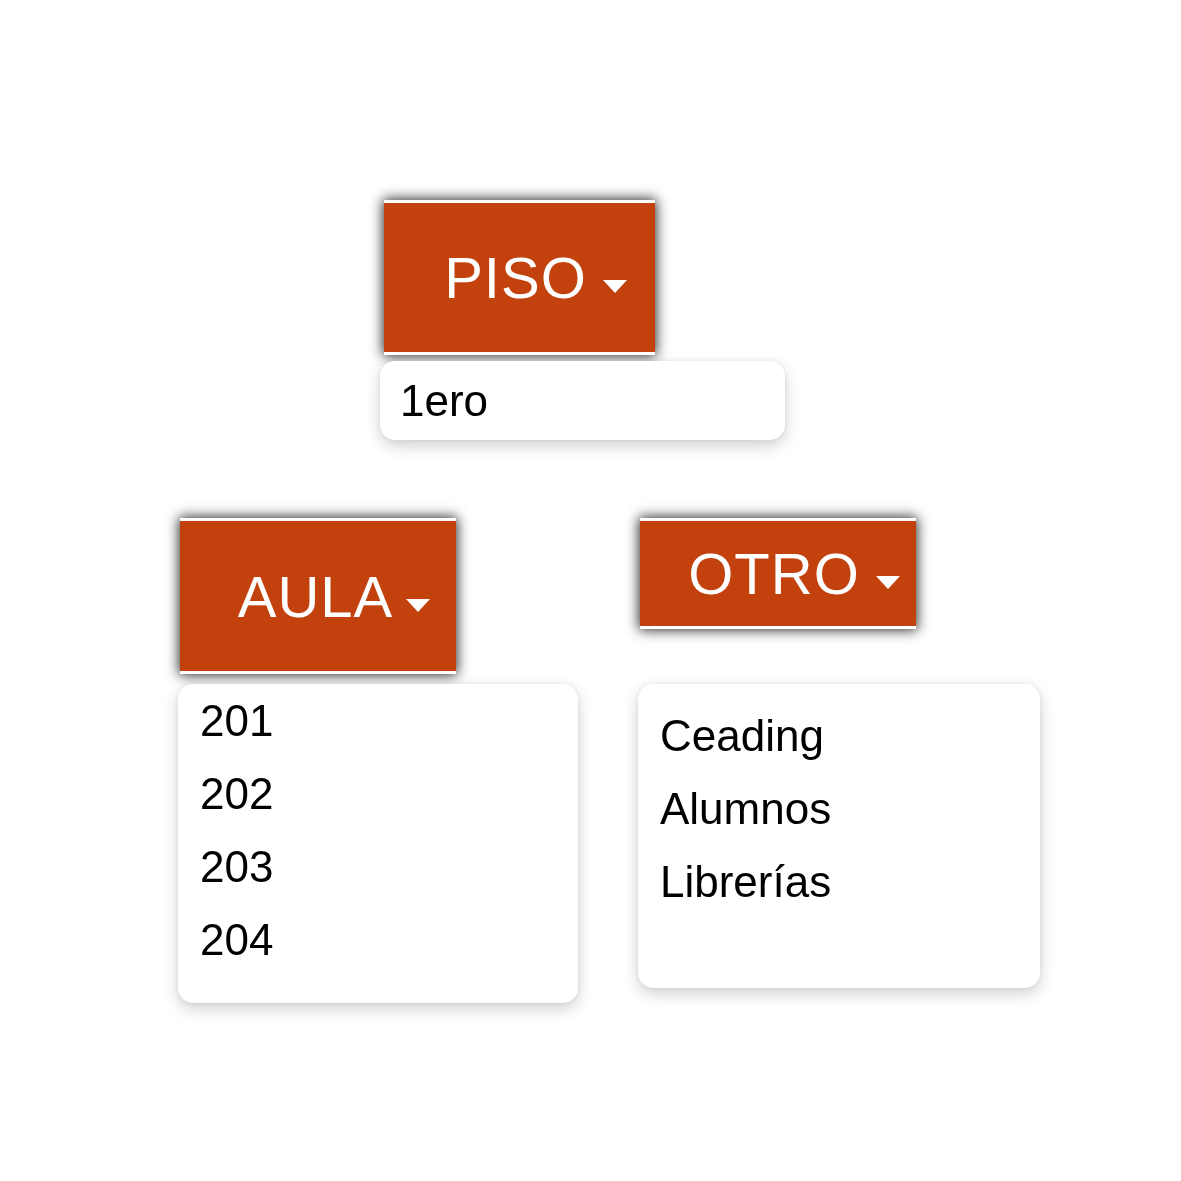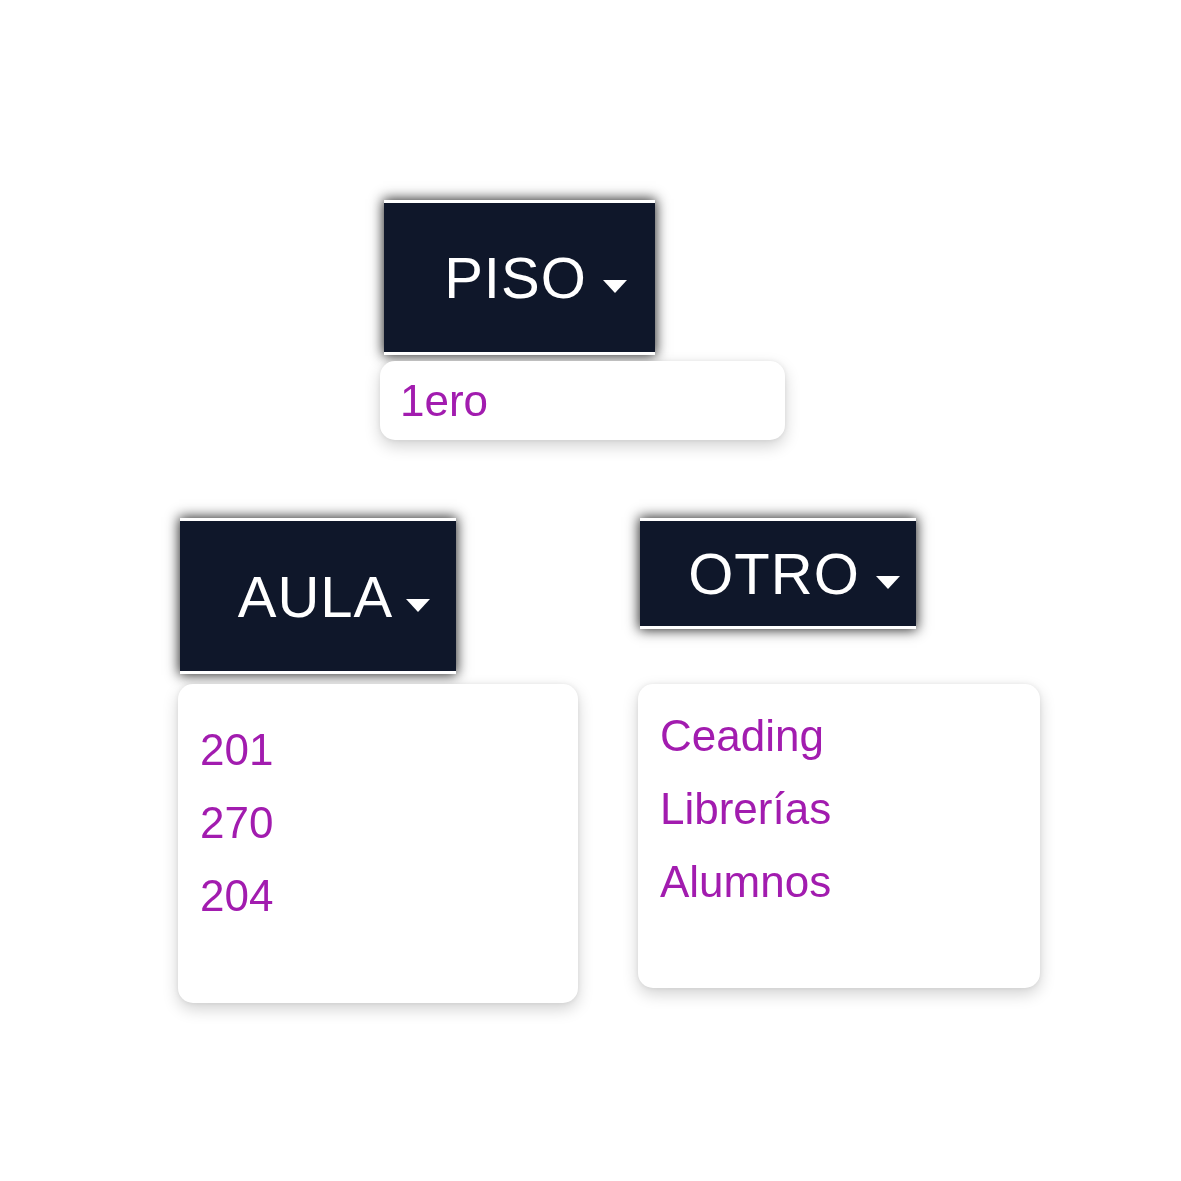--- a/index.html
+++ b/index.html
@@ -20,7 +20,7 @@
   .dd-button {
     position: absolute;
     box-sizing: border-box;
-    background: #0f172a;
+    background: #c2410c;
     border-top: 3px solid #ffffff;
     border-bottom: 3px solid #ffffff;
     box-shadow: 0 0 12px 1px rgba(0,0,0,0.85);

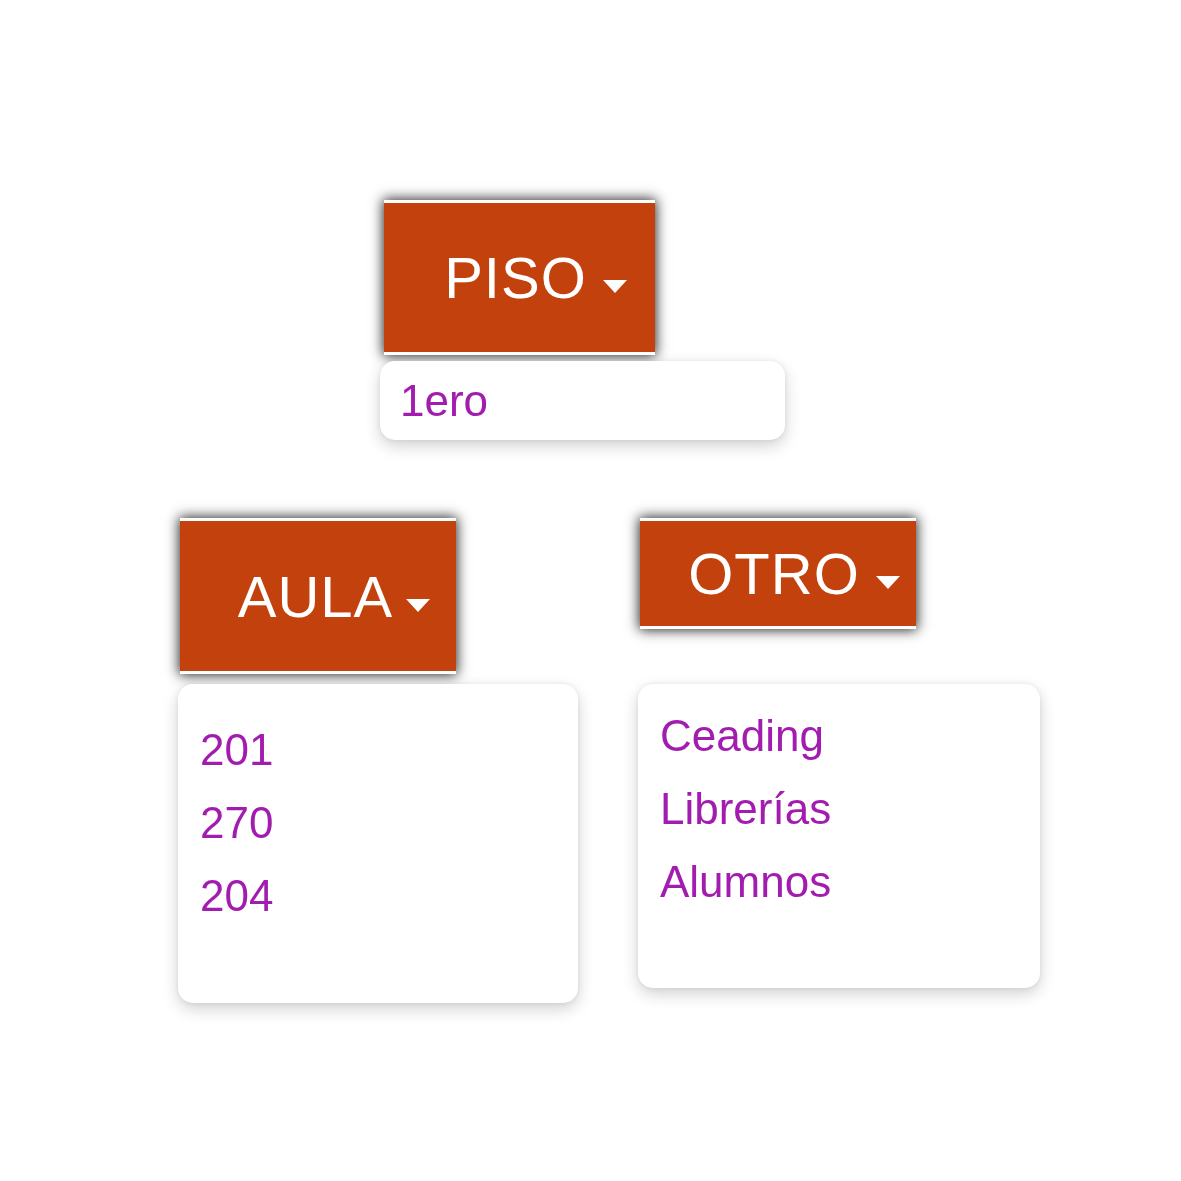--- a/index.html
+++ b/index.html
@@ -78,7 +78,7 @@
     padding: 0 22px;
     font-size: 44px;
     font-weight: 300;
-    color: #a21caf;
+    color: #000000;
     cursor: pointer;
     white-space: nowrap;
   }

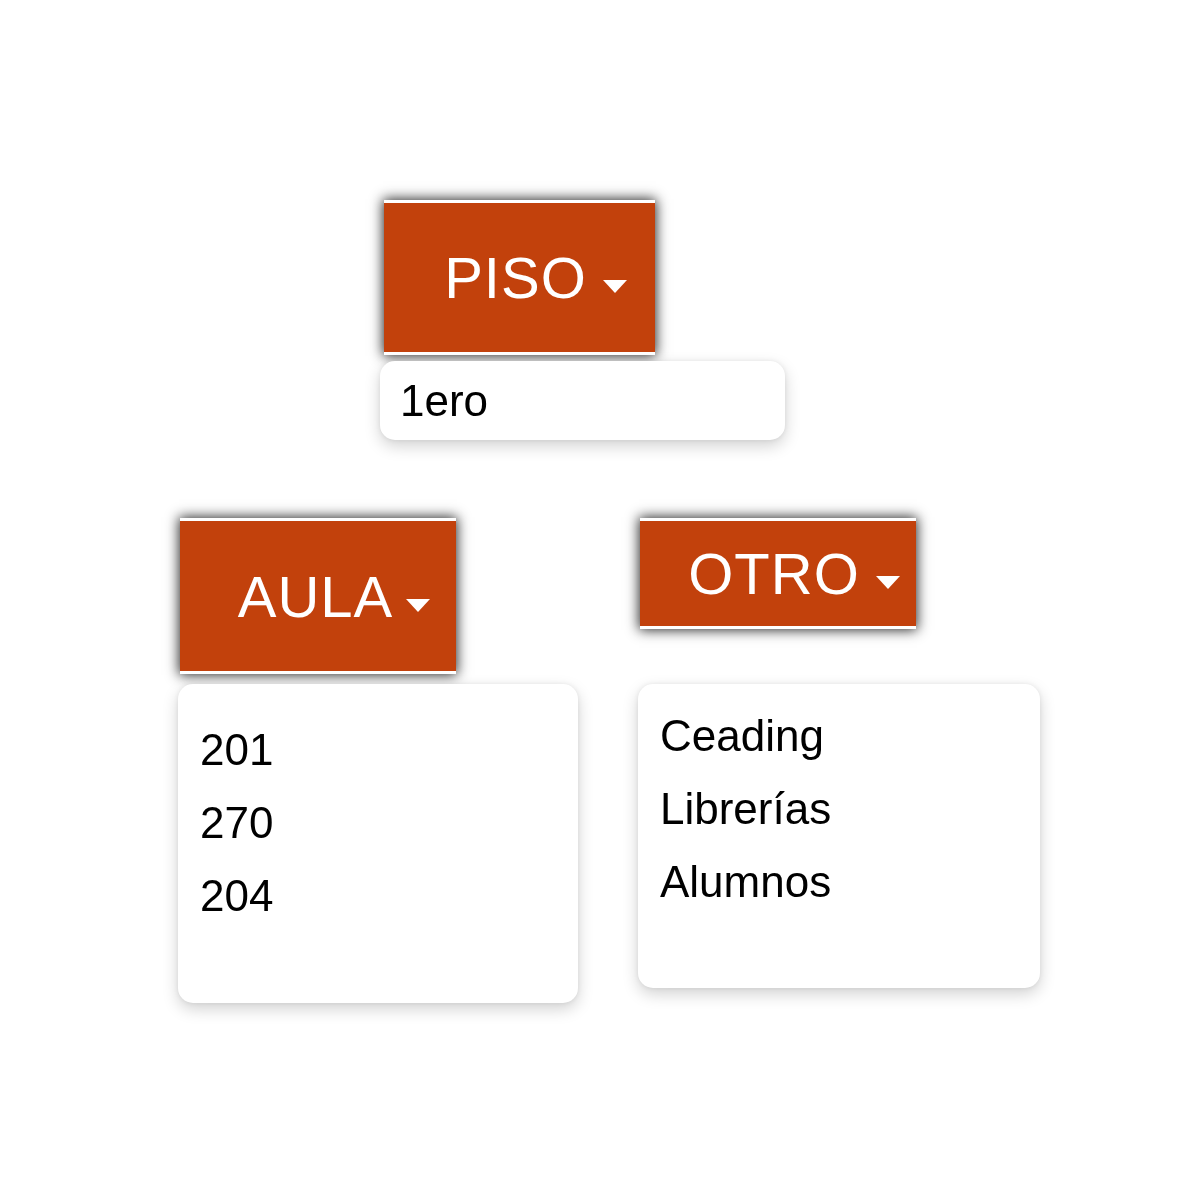--- a/index.html
+++ b/index.html
@@ -64,7 +64,7 @@
   }
   #aula-panel {
     left: 178px; top: 684px; width: 400px; height: 319px;
-    padding: 29px 0 12px;
+    padding: 0 0 12px;
   }
   #otro-panel {
     left: 638px; top: 684px; width: 402px; height: 304px;

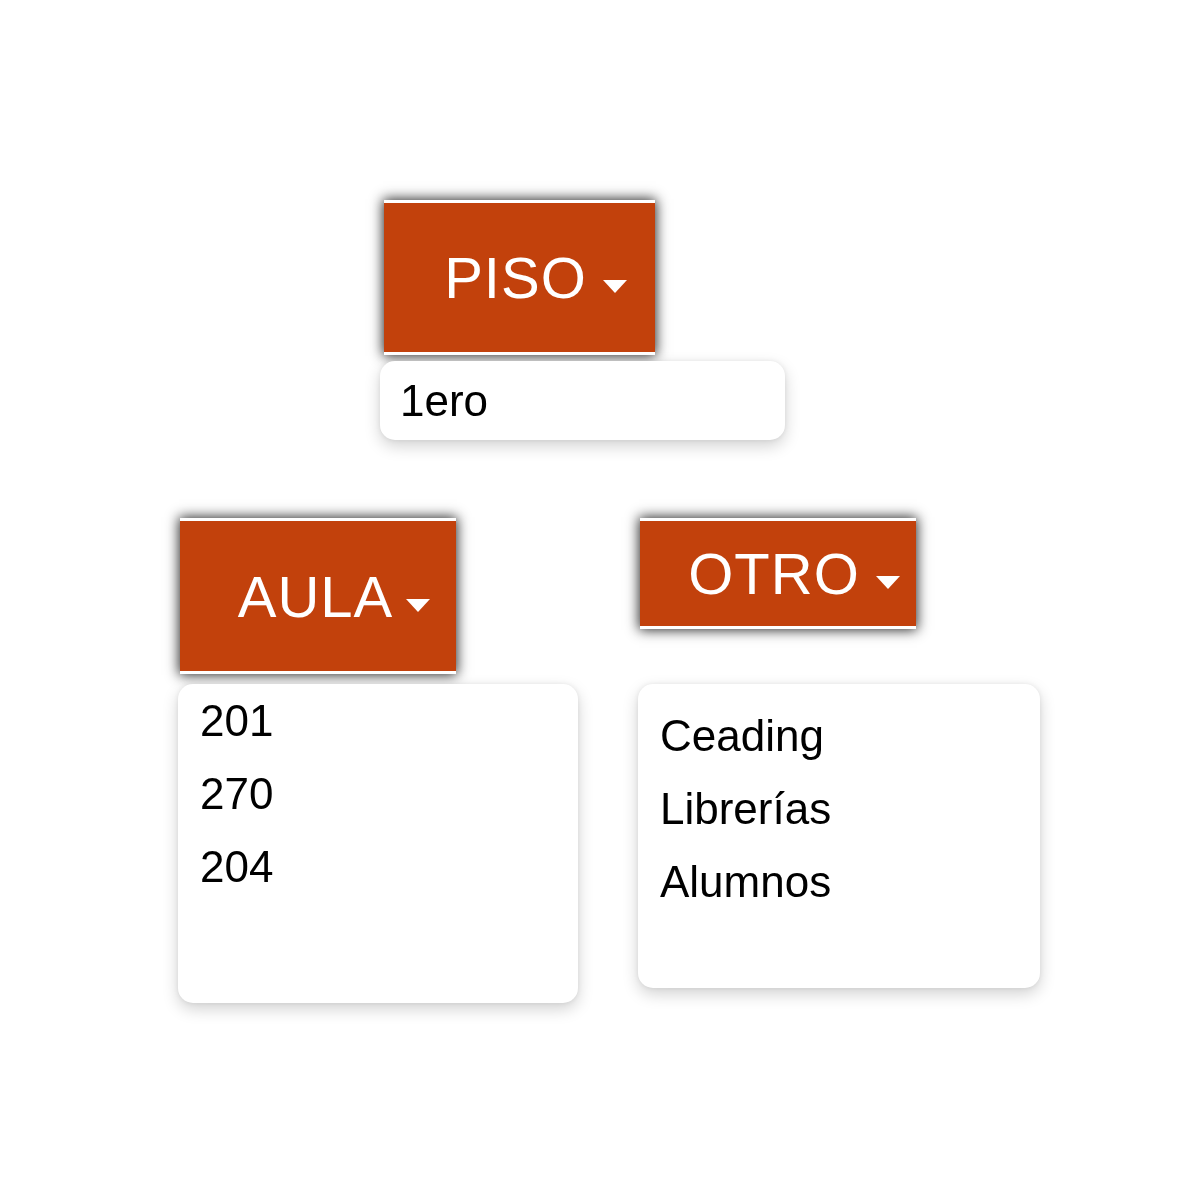--- a/index.html
+++ b/index.html
@@ -103,7 +103,7 @@
   </div>
   <div class="panel" id="aula-panel">
     <div class="menu-item">201</div>
-    <div class="menu-item">270</div>
+    <div class="menu-item">202</div>
     <div class="menu-item">204</div>
   </div>
 

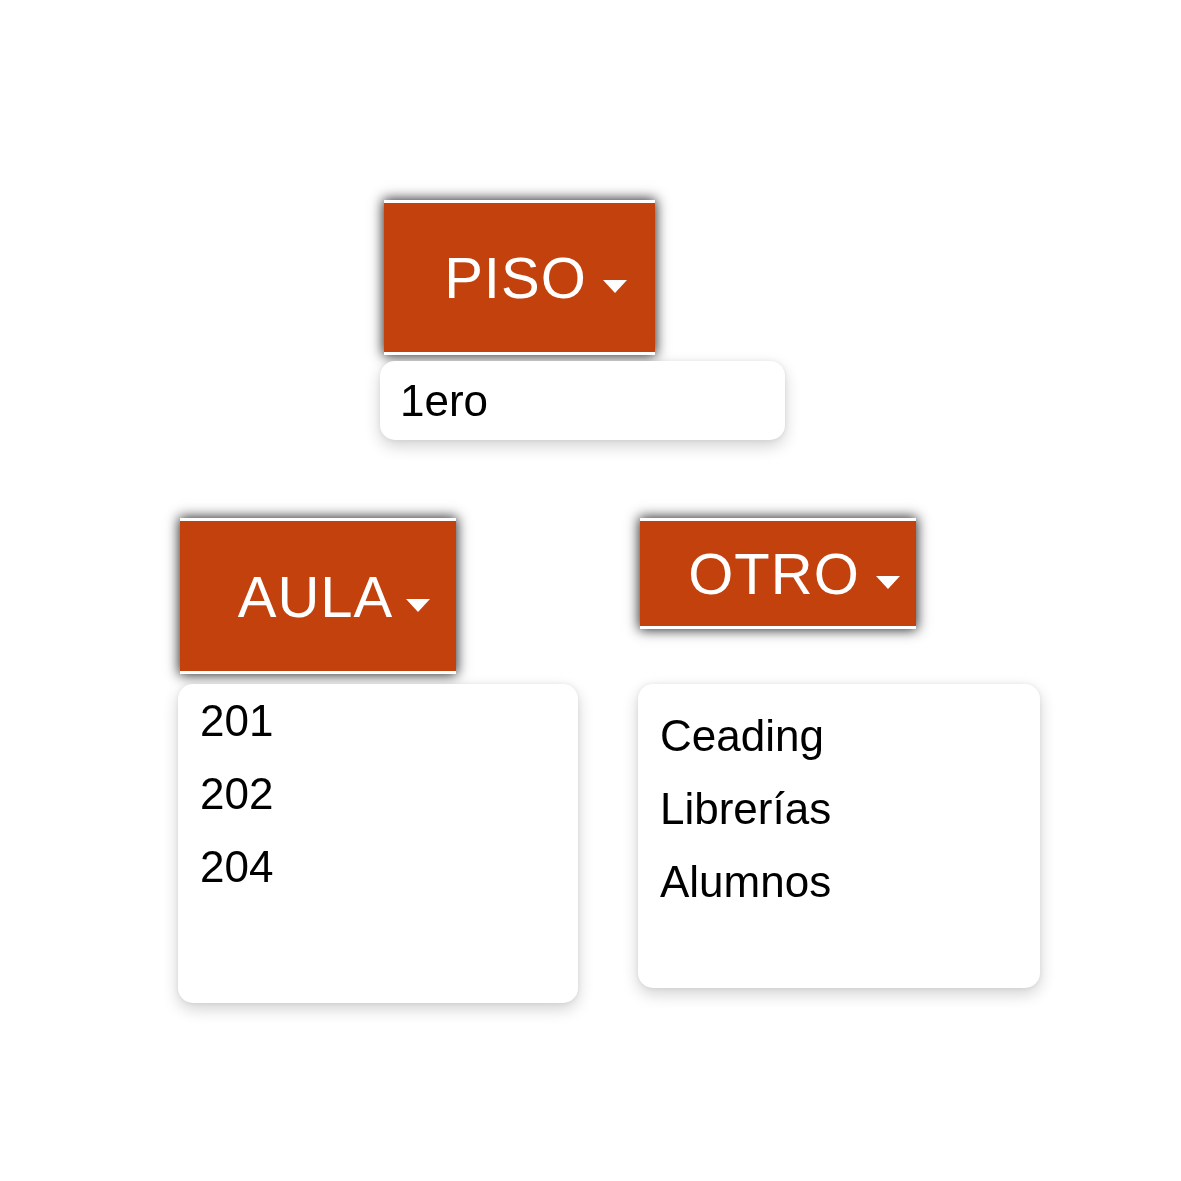--- a/index.html
+++ b/index.html
@@ -104,6 +104,7 @@
   <div class="panel" id="aula-panel">
     <div class="menu-item">201</div>
     <div class="menu-item">202</div>
+    <div class="menu-item">203</div>
     <div class="menu-item">204</div>
   </div>
 

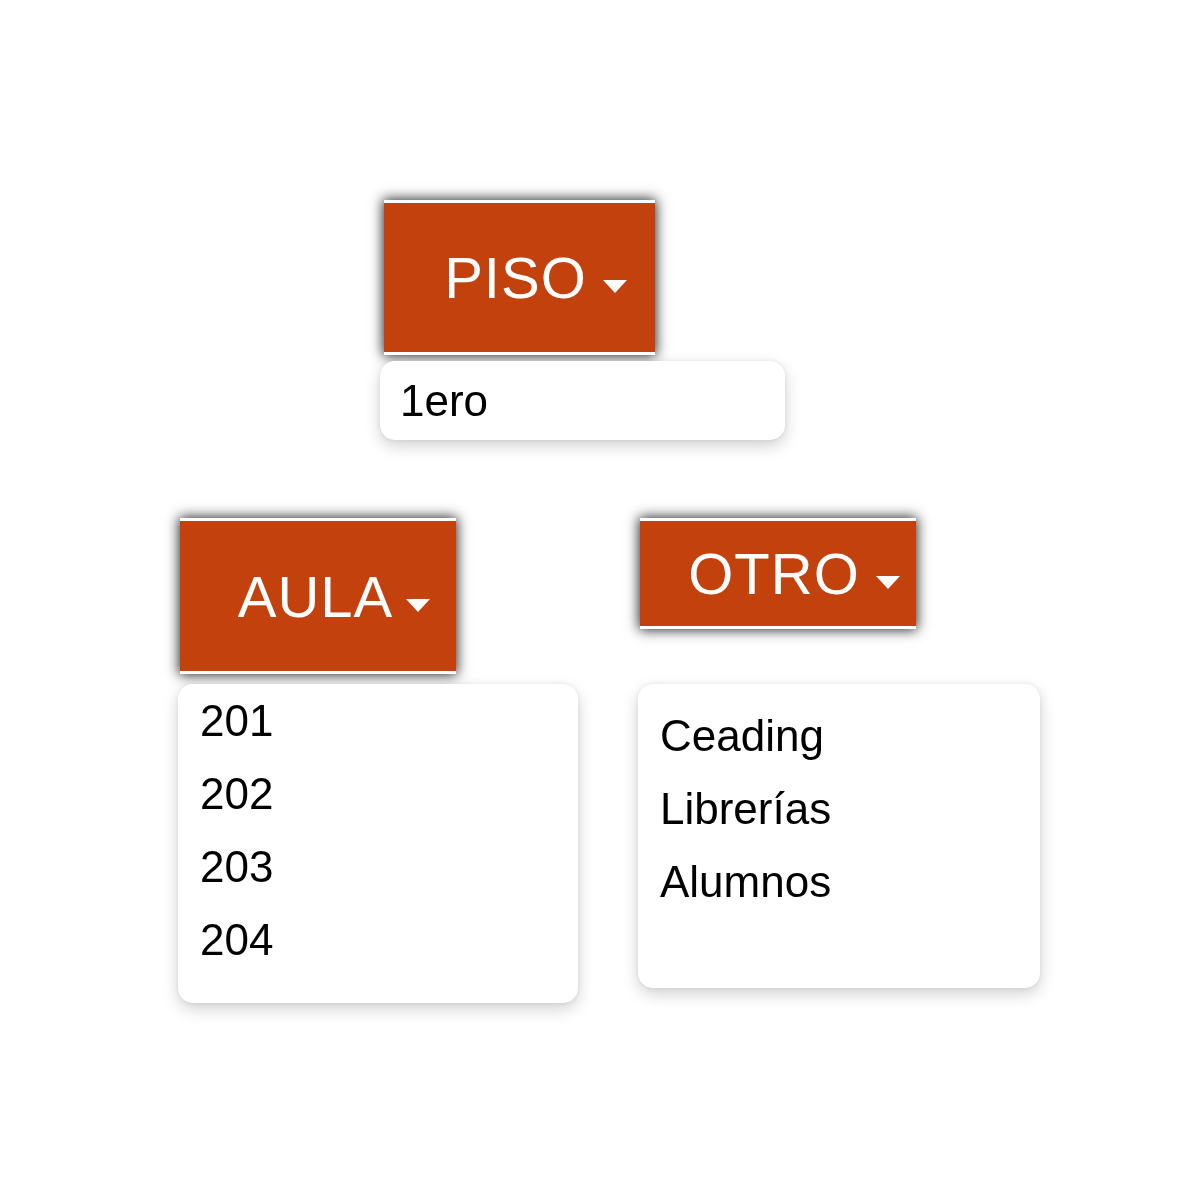--- a/index.html
+++ b/index.html
@@ -114,8 +114,8 @@
   </div>
   <div class="panel" id="otro-panel">
     <div class="menu-item">Ceading</div>
+    <div class="menu-item">Alumnos</div>
     <div class="menu-item">Librerías</div>
-    <div class="menu-item">Alumnos</div>
   </div>
 
 </div>

